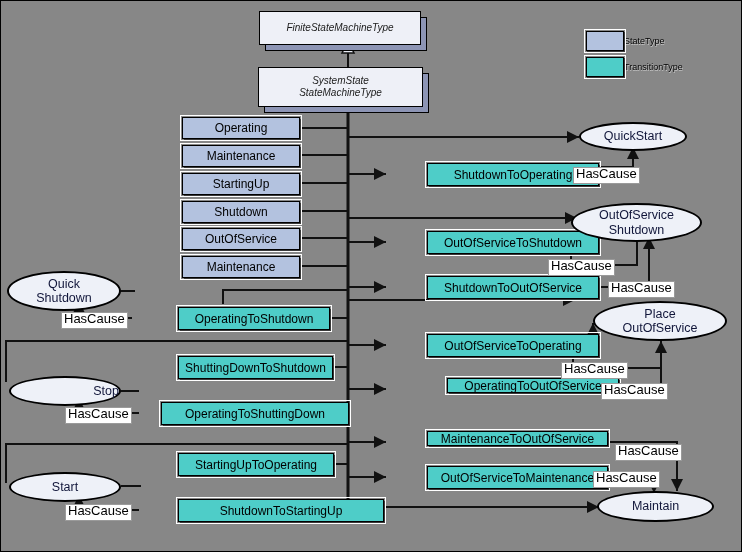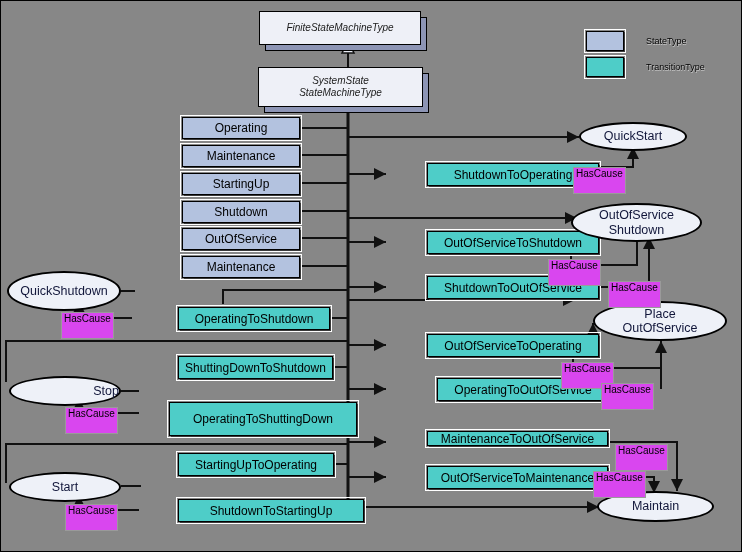--- a/index.html
+++ b/index.html
@@ -94,7 +94,7 @@
     border:1px solid #fff;
   }
   .legtext{
-    margin-left:22px;font-size:9px;color:#000;
+    font-size:9px;color:#000;
     text-shadow:0.5px 0.5px 0 rgba(255,255,255,0.55);
     white-space:nowrap;
   }

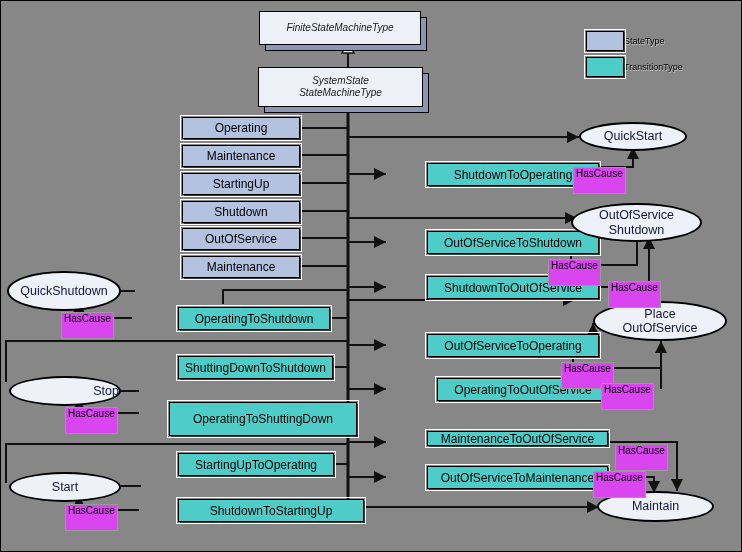--- a/index.html
+++ b/index.html
@@ -68,13 +68,13 @@
   
   .elabel{
     position:absolute;
-    background:#d946ef;
+    background:#ffffff;
     border:1px solid #9a9a9a;
-    font-size:10px;
+    font-size:13px;
     color:#000;
     padding:0 2px;
     line-height:12px;
-    height:27px;
+    height:17px;
     white-space:nowrap;
     box-sizing:border-box;
   }

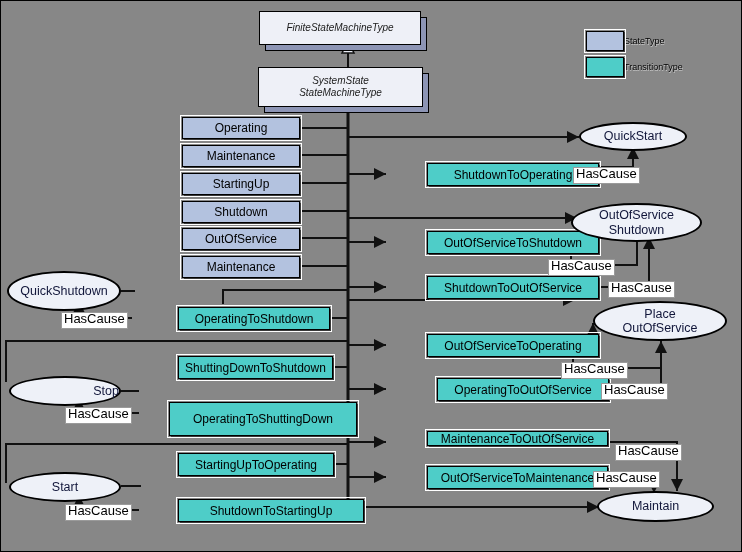--- a/index.html
+++ b/index.html
@@ -261,7 +261,7 @@
     <span>OutOfService</span>
   </div>
 
-  <div class="ell" style="left:6px;top:270px;width:114px;height:40px;flex-direction:row;">
+  <div class="ell" style="left:6px;top:270px;width:114px;height:40px;flex-direction:column;">
     <span>Quick</span>
     <span>Shutdown</span>
   </div>

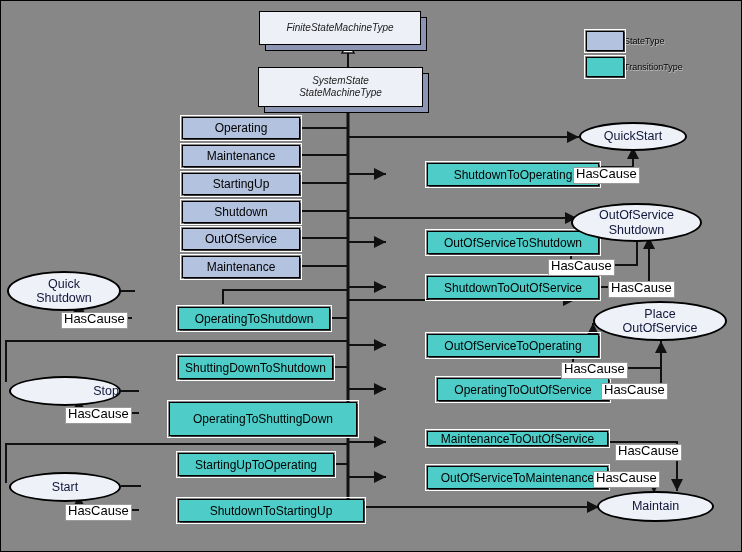--- a/index.html
+++ b/index.html
@@ -228,7 +228,7 @@
   <div class="node trans" style="left:386px;top:333px;width:172px;height:23px;">
     <span>OutOfServiceToOperating</span>
   </div>
-  <div class="node trans" style="left:396px;top:377px;width:172px;height:23px;justify-content:center;">
+  <div class="node trans" style="left:406px;top:377px;width:172px;height:15px;justify-content:center;">
     <span>OperatingToOutOfService</span>
   </div>
   <div class="node trans" style="left:128px;top:401px;width:188px;height:34px;">

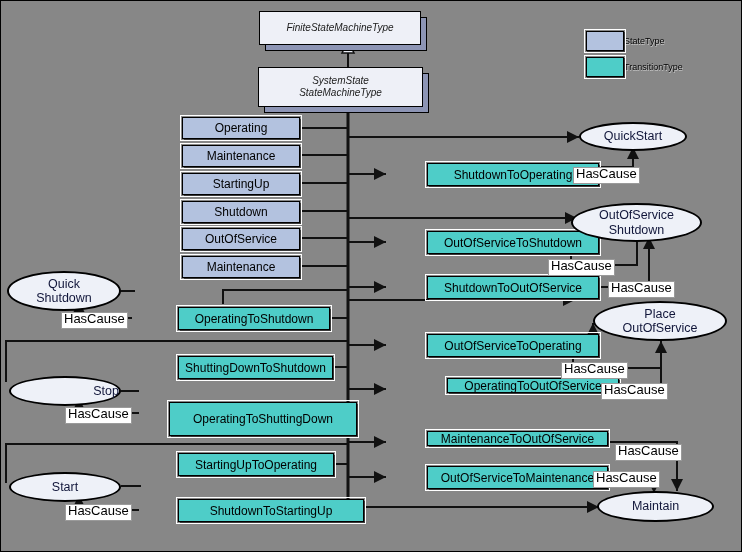--- a/index.html
+++ b/index.html
@@ -231,7 +231,7 @@
   <div class="node trans" style="left:406px;top:377px;width:172px;height:15px;justify-content:center;">
     <span>OperatingToOutOfService</span>
   </div>
-  <div class="node trans" style="left:128px;top:401px;width:188px;height:34px;">
+  <div class="node trans" style="left:120px;top:401px;width:188px;height:23px;">
     <span>OperatingToShuttingDown</span>
   </div>
   <div class="node trans" style="left:386px;top:430px;width:181px;height:15px;">

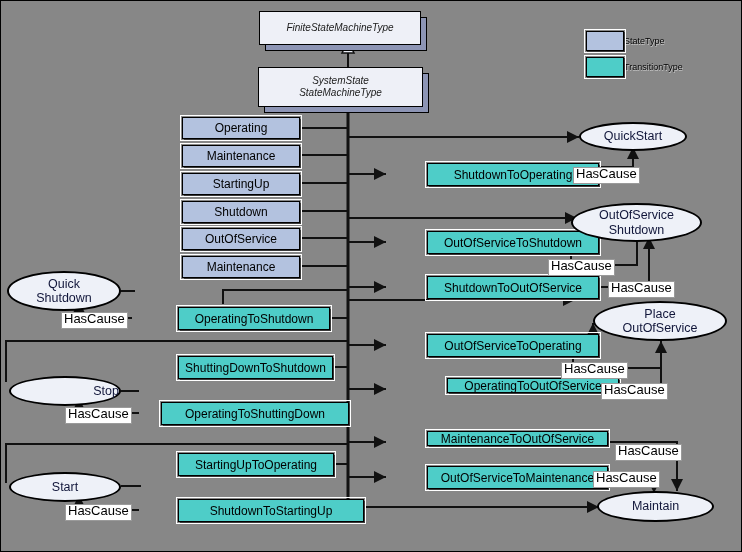--- a/index.html
+++ b/index.html
@@ -243,7 +243,7 @@
   <div class="node trans" style="left:137px;top:452px;width:156px;height:23px;text-align:right;">
     <span>StartingUpToOperating</span>
   </div>
-  <div class="node trans" style="left:137px;top:498px;width:186px;height:23px;">
+  <div class="node trans" style="left:137px;top:498px;width:206px;height:23px;">
     <span>ShutdownToStartingUp</span>
   </div>
 

